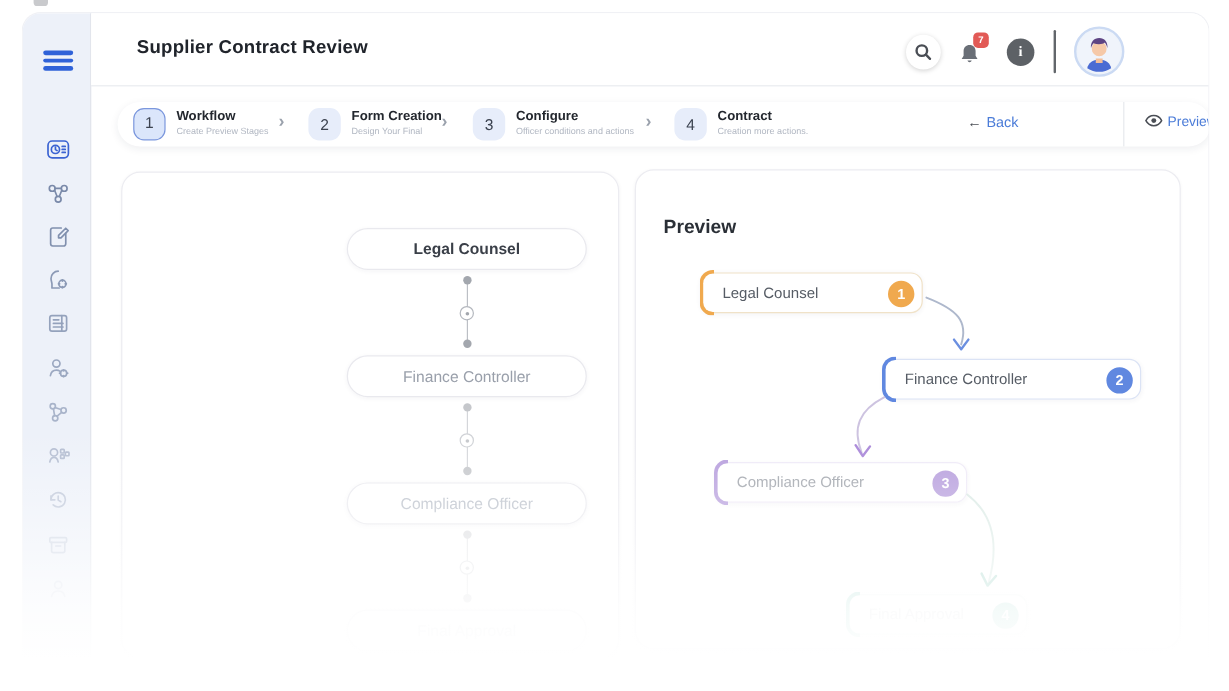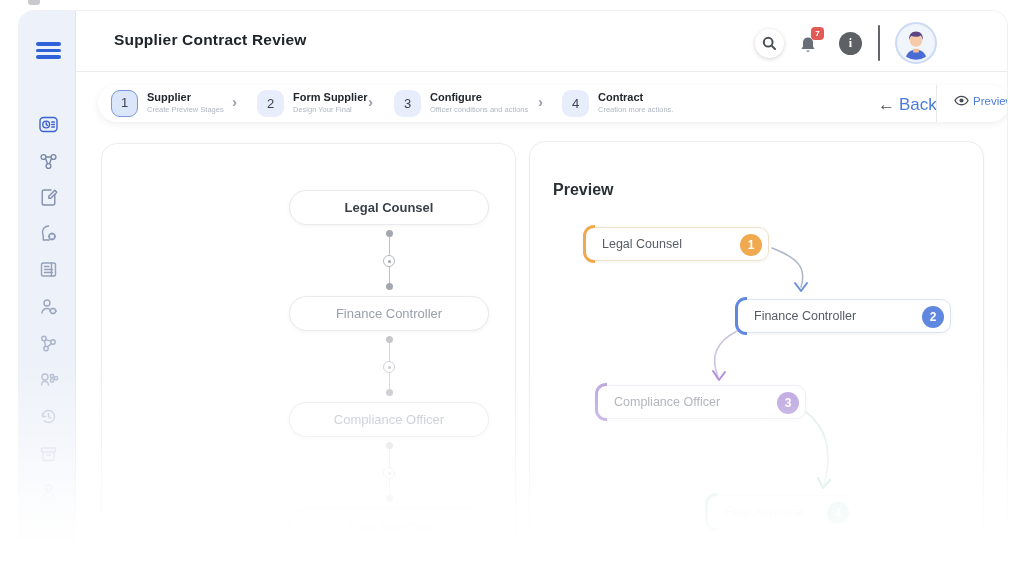--- a/index.html
+++ b/index.html
@@ -203,7 +203,7 @@
   <div id="stepper">
     <div class="step">
       <div class="step-badge active" style="left:13px">1</div>
-      <div class="step-label" style="left:49px">Supplier</div>
+      <div class="step-label" style="left:49px">Workflow</div>
       <div class="step-sub" style="left:49px">Create Preview Stages</div>
     </div>
     <div class="step-chev" style="left:134px">›</div>

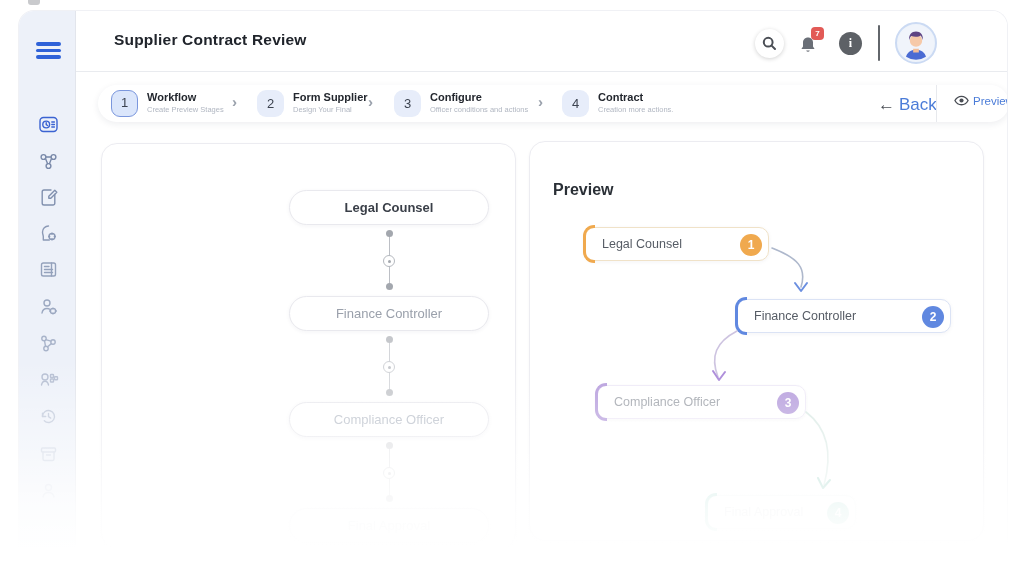--- a/index.html
+++ b/index.html
@@ -209,7 +209,7 @@
     <div class="step-chev" style="left:134px">›</div>
     <div class="step">
       <div class="step-badge" style="left:159px">2</div>
-      <div class="step-label" style="left:195px">Form Supplier</div>
+      <div class="step-label" style="left:195px">Form Creation</div>
       <div class="step-sub" style="left:195px">Design Your Final</div>
     </div>
     <div class="step-chev" style="left:270px">›</div>

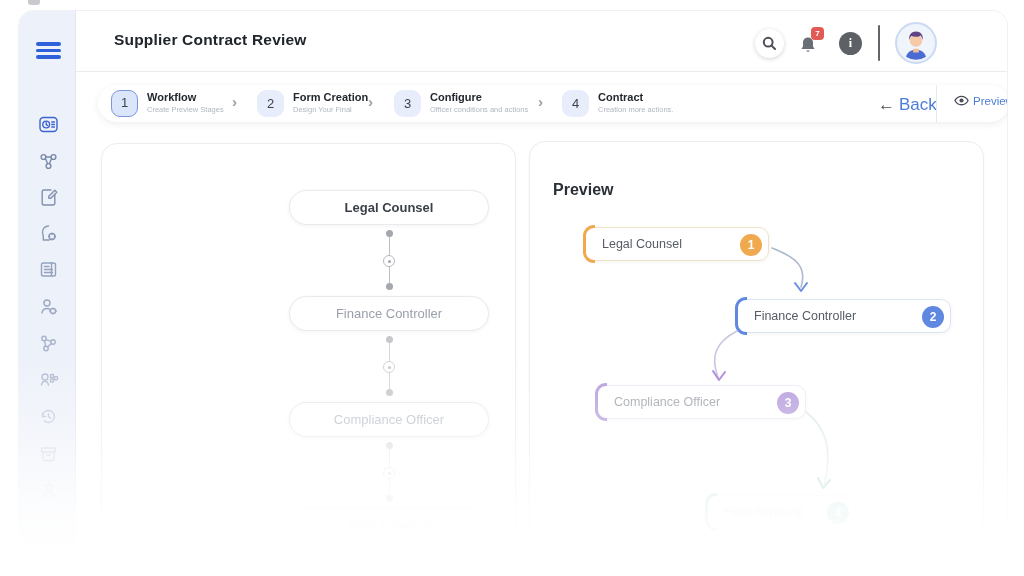--- a/index.html
+++ b/index.html
@@ -43,7 +43,7 @@
   .step-label { position:absolute; top:6px; font-size:11px; font-weight:700; color:#23272e; white-space:nowrap; }
   .step-sub { position:absolute; top:20px; font-size:7.5px; color:#b1b7c2; white-space:nowrap; }
   .step-chev { position:absolute; top:8px; font-size:15px; color:#9aa1ac; font-weight:700; }
-  #back-btn { position:absolute; left:780px; top:10px; font-size:17px; color:#4b7cd8; cursor:pointer; white-space:nowrap; }
+  #back-btn { position:absolute; left:708px; top:10px; font-size:12px; color:#4b7cd8; cursor:pointer; white-space:nowrap; }
   #back-btn .arr { color:#4a4e55; font-weight:700; margin-right:4px; }
   #stepper-divider { position:absolute; left:838px; top:0; width:1px; height:37px; background:#e7e9ed; }
   #preview-btn { position:absolute; left:856px; top:10px; font-size:11.5px; color:#4b7cd8; cursor:pointer; white-space:nowrap; }

